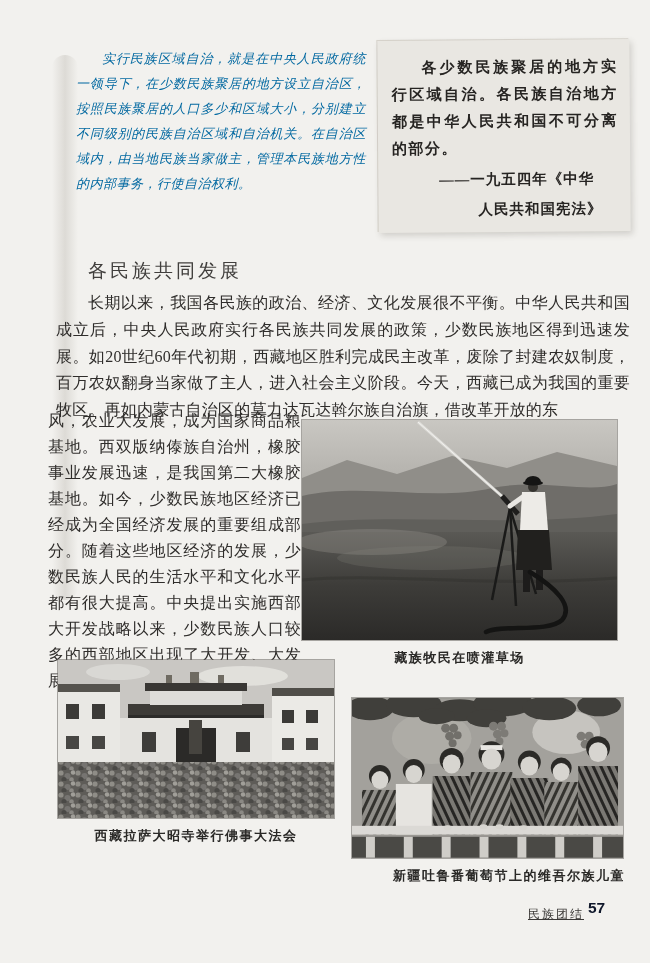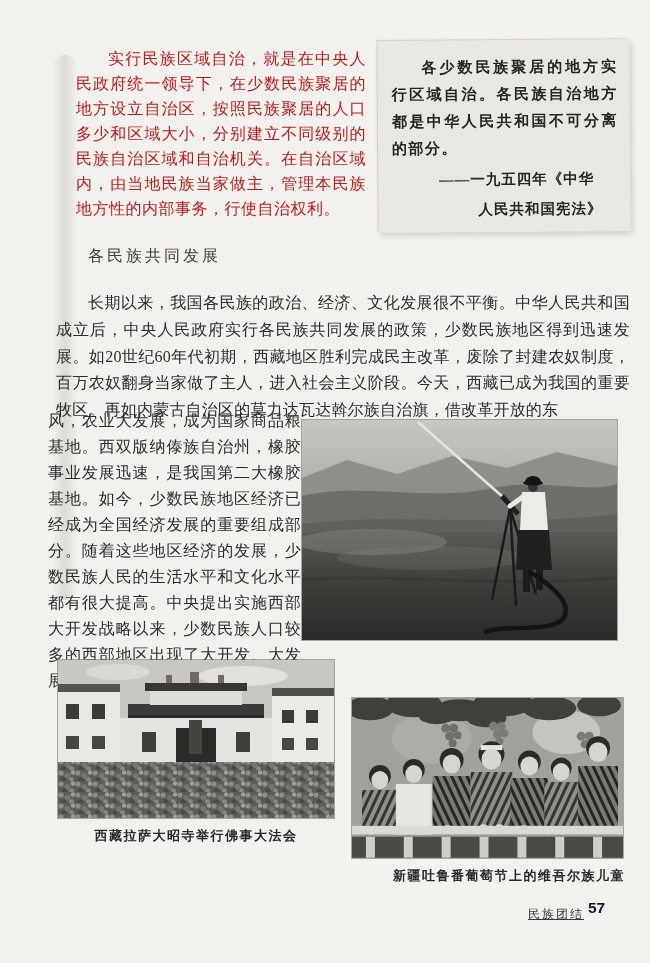--- a/index.html
+++ b/index.html
@@ -21,8 +21,8 @@
   }
   .intro{
     position:absolute;left:76px;top:46px;width:290px;margin:0;
-    font-size:16px;line-height:25px;text-indent:2em;text-align:justify;
-    letter-spacing:0.5px;color:#b91c1c;
+    font-size:13px;line-height:25px;text-indent:2em;text-align:justify;
+    font-style:italic;letter-spacing:0.5px;color:#0369a1;
   }
   .quote-box{
     position:absolute;left:378px;top:40px;width:252px;min-height:186px;

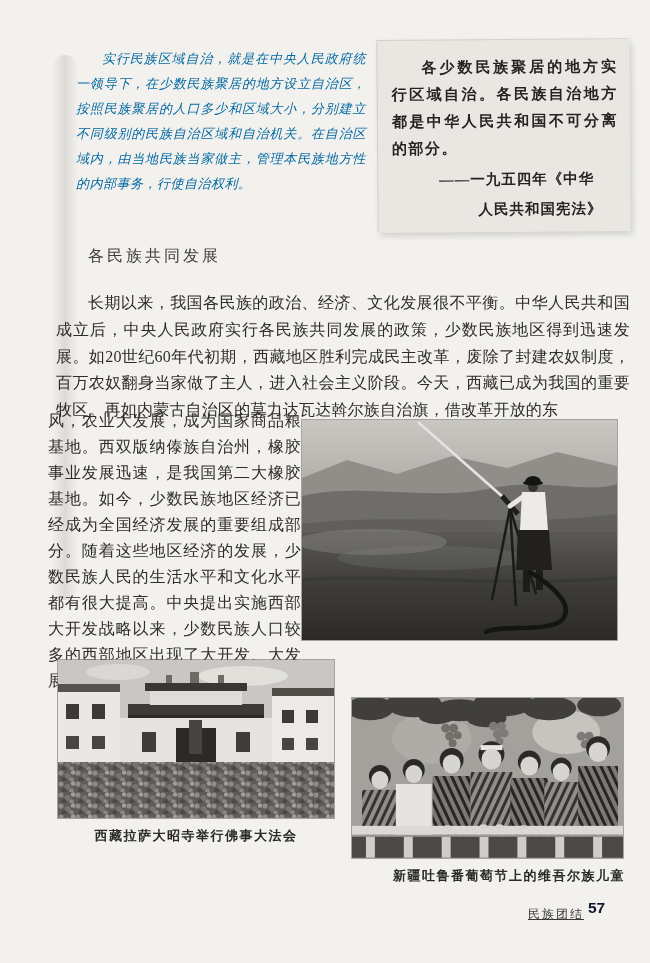--- a/index.html
+++ b/index.html
@@ -42,9 +42,9 @@
   .quote-attr.l1{padding-right:24px;}
   .quote-attr.l2{padding-right:16px;}
   .heading{
-    position:absolute;left:88px;top:246px;margin:0;
+    position:absolute;left:88px;top:258px;margin:0;
     font-family:"Liberation Sans","DejaVu Sans",sans-serif;
-    font-size:16px;font-weight:500;letter-spacing:3px;color:#413f3d;
+    font-size:19px;font-weight:500;letter-spacing:3px;color:#413f3d;
   }
   .body-p1{
     position:absolute;left:48px;top:282px;width:574px;margin:8px;

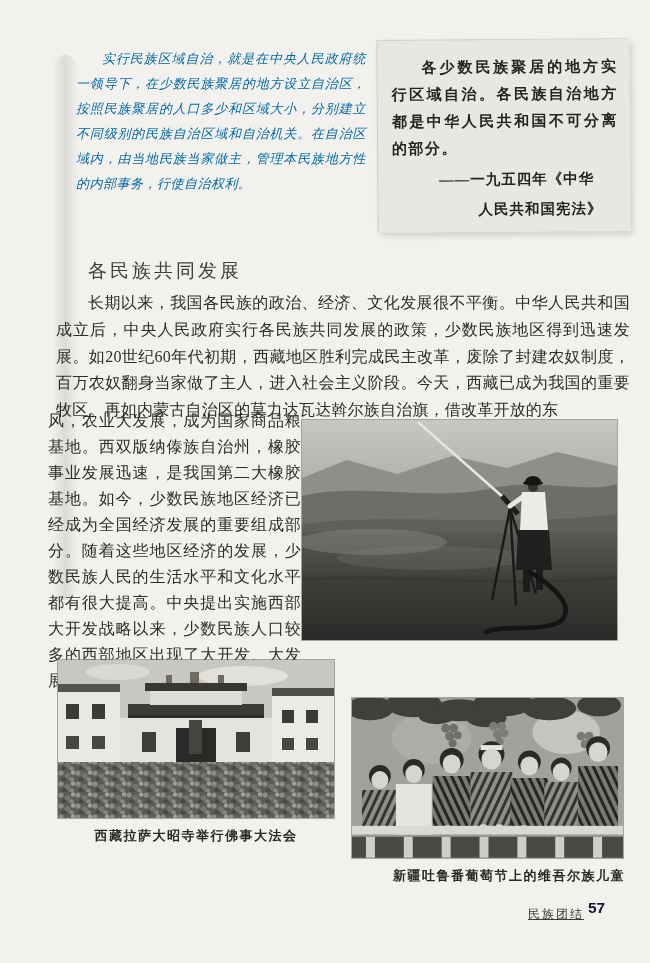--- a/index.html
+++ b/index.html
@@ -133,6 +133,7 @@
     </g>
     <path d="M228,152 C254,168 272,186 260,200 C246,213 200,204 184,212" stroke="#141413" stroke-width="4.5" fill="none" stroke-linecap="round"></path>
   </svg>
+  <figcaption>藏族牧民在喷灌草场</figcaption>
 </figure>
 
 <figure class="fig-left">

